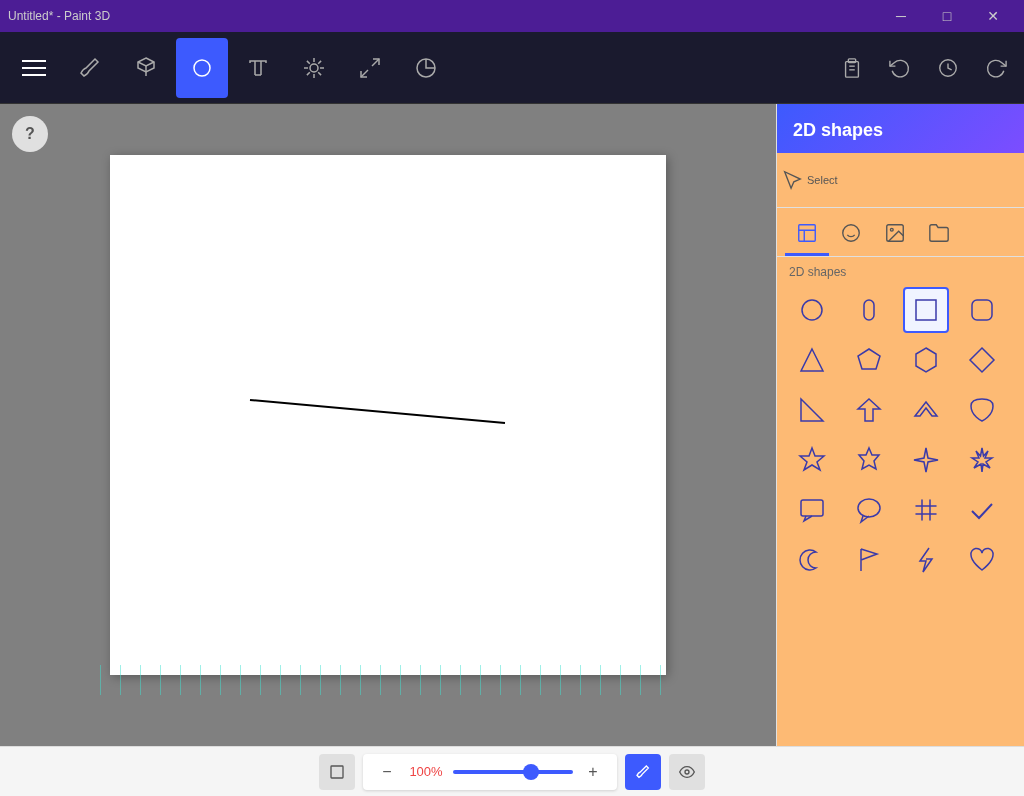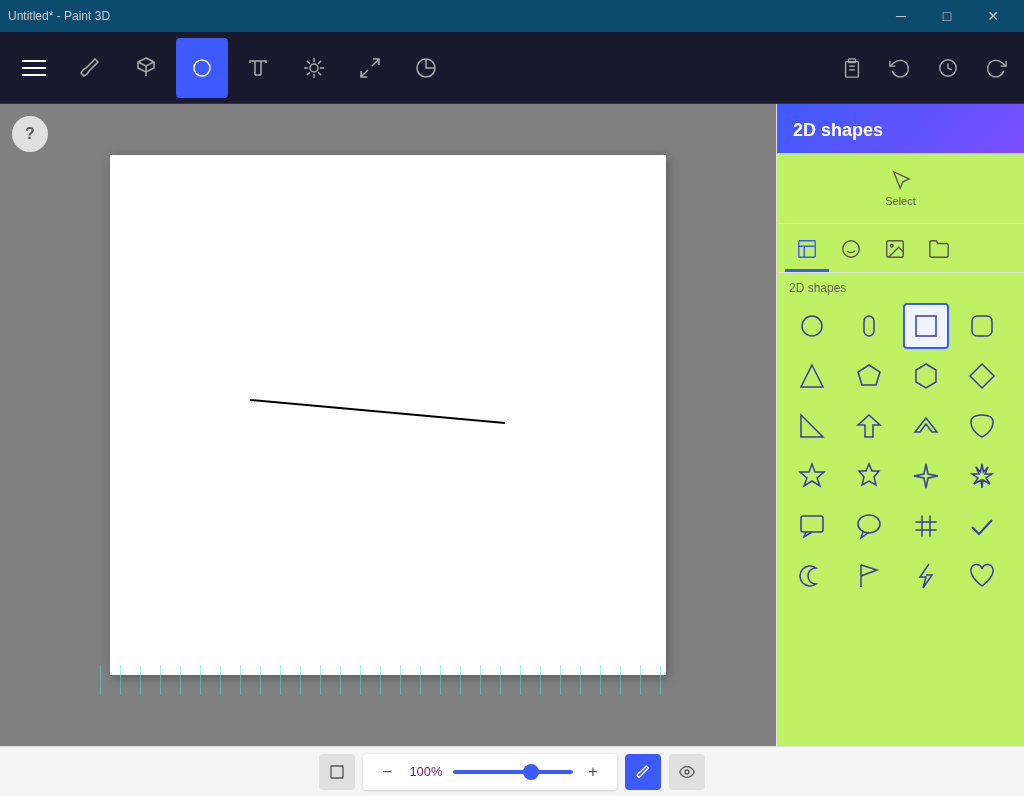--- a/index.html
+++ b/index.html
@@ -7,7 +7,7 @@
 
     
     .title-bar {
-      height: 32px; background: #0c4a6e; display: flex; align-items: center; justify-content: space-between;
+      height: 32px; background: #4c1d95; display: flex; align-items: center; justify-content: space-between;
       padding: 0 8px; flex-shrink: 0;
     }
     .title-bar-left { display: flex; align-items: center; gap: 8px; }

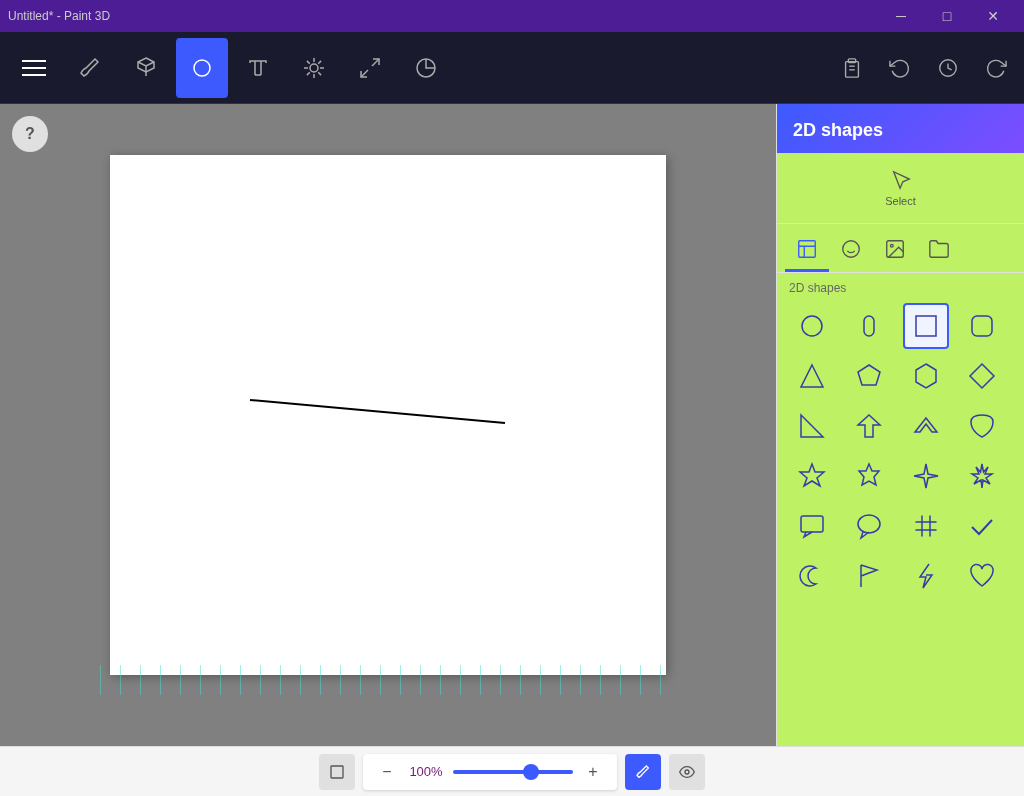--- a/index.html
+++ b/index.html
@@ -88,7 +88,7 @@
 
     
     .right-panel {
-      width: 248px; background: #bef264; flex-shrink: 0; display: flex; flex-direction: column;
+      width: 248px; background: #fdba74; flex-shrink: 0; display: flex; flex-direction: column;
       border-left: 1px solid #e0e0e0;
     }
     .panel-header {

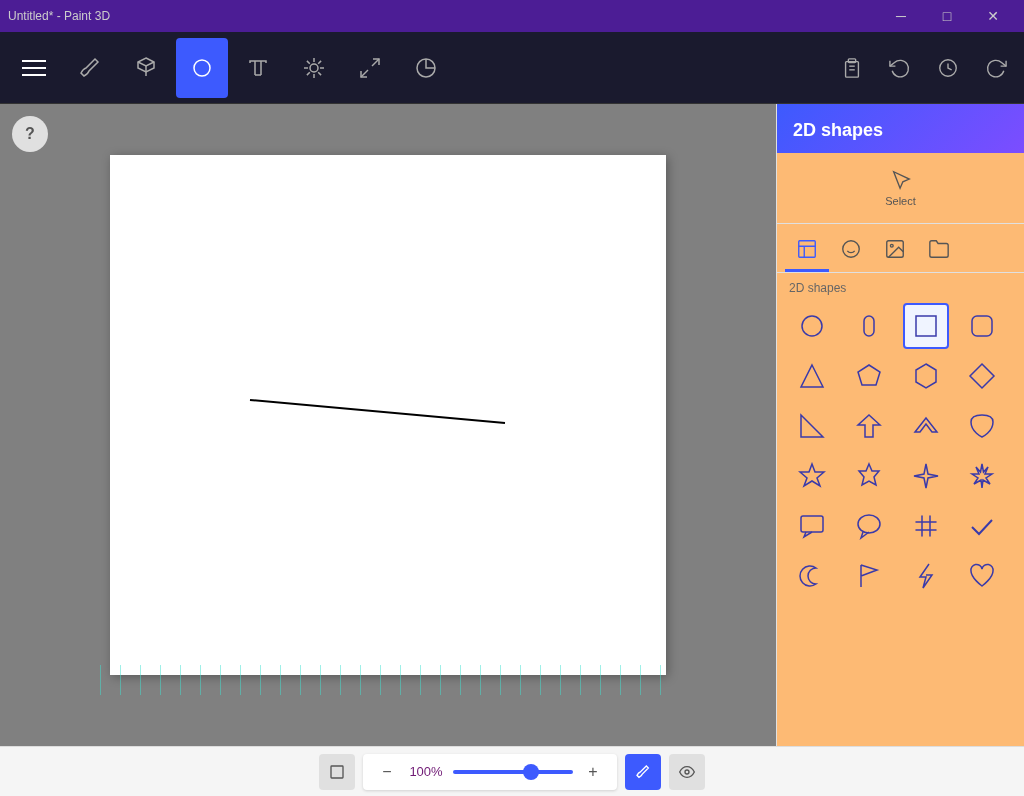--- a/index.html
+++ b/index.html
@@ -99,7 +99,7 @@
       display: flex; border-bottom: 1px solid #e0e0e0; padding: 8px 0;
     }
     .panel-tool {
-      flex: 1; display: flex; flex-direction: column; align-items: center; padding: 8px 4px;
+      flex: 1; display: flex; flex-direction: row; align-items: center; padding: 8px 4px;
       cursor: pointer; border: none; background: transparent; font-size: 11px; color: #555; gap: 4px;
     }
 

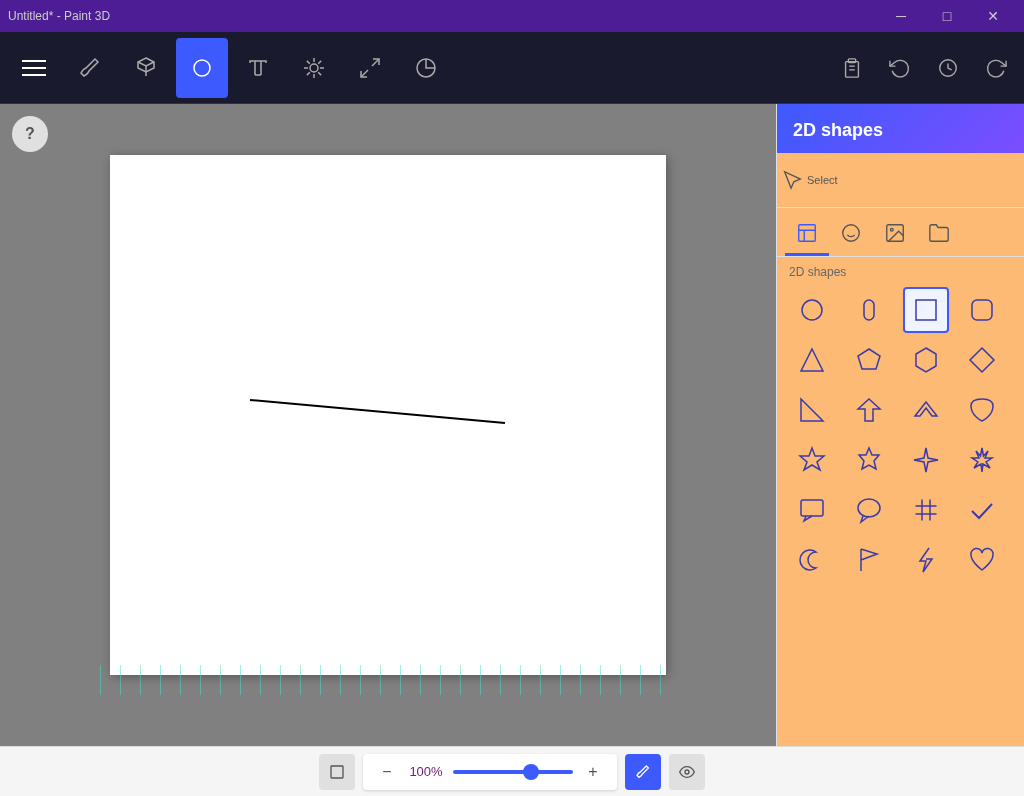--- a/index.html
+++ b/index.html
@@ -441,7 +441,7 @@
   </button>
   <div class="zoom-container">
     <button class="zoom-btn">−</button>
-    <span style="font-size:13px;color:#701a75;min-width:38px;text-align:center;">100%</span>
+    <span style="font-size:13px;color:#ef4444;min-width:38px;text-align:center;">100%</span>
     <div class="zoom-slider-track">
       <div class="zoom-slider-thumb"></div>
     </div>

